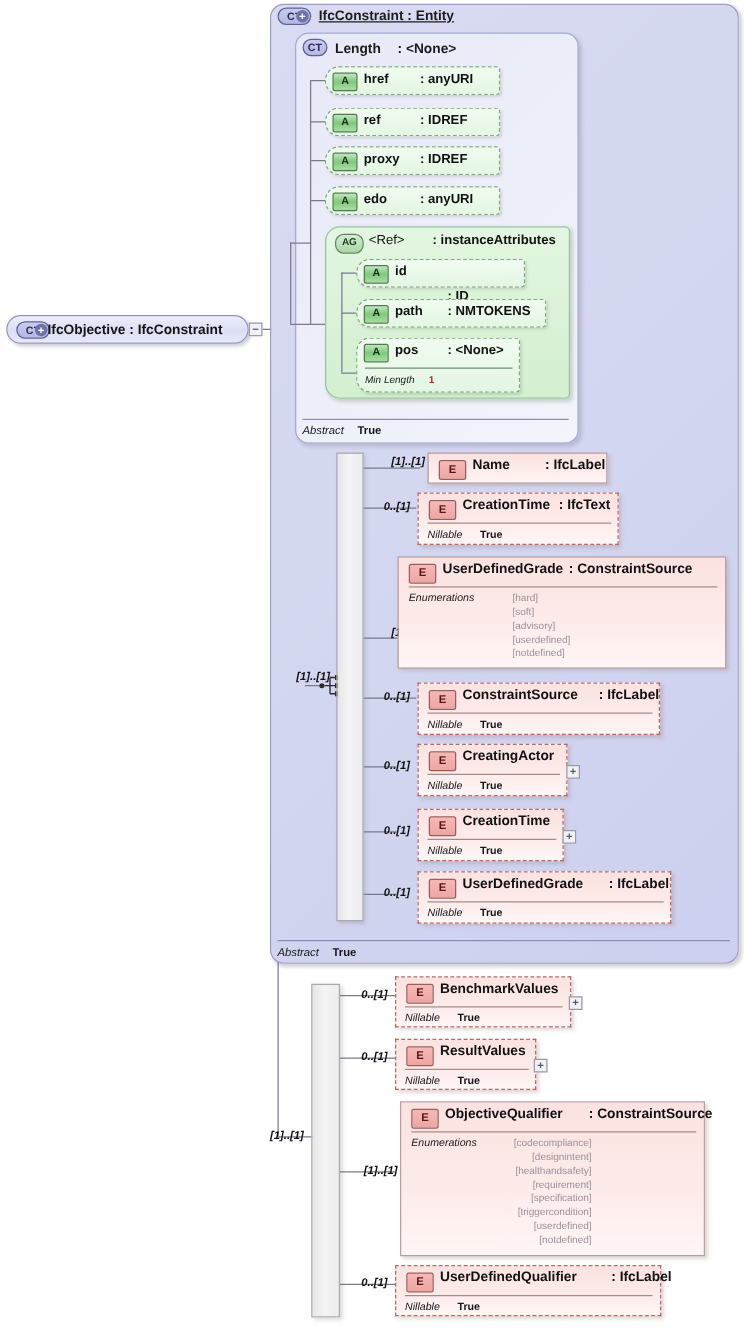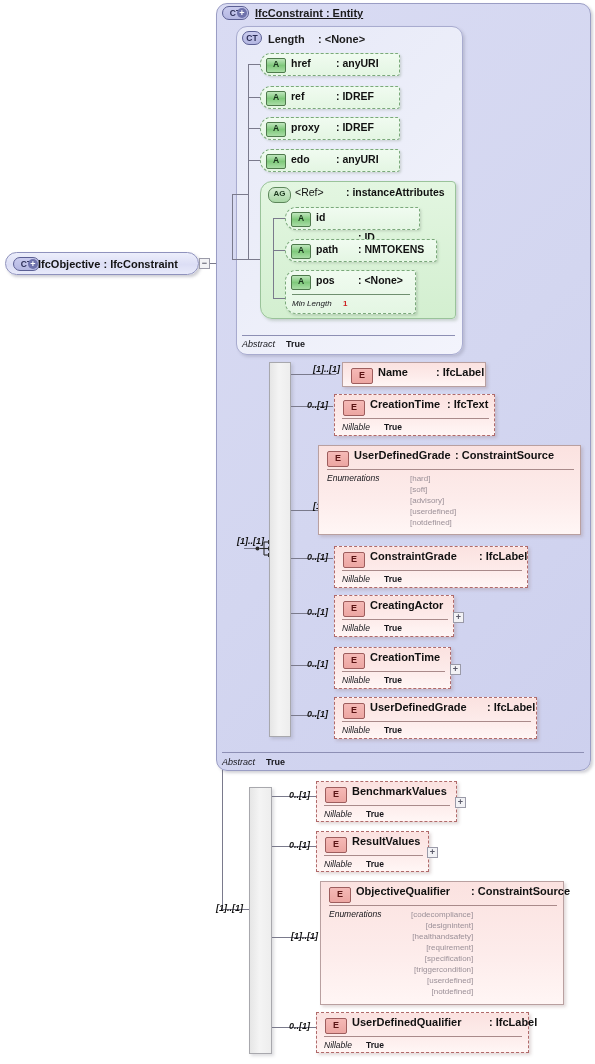--- a/index.html
+++ b/index.html
@@ -307,7 +307,7 @@
   <div class="card" style="left:307px;top:552px;">0..[1]</div>
   <div class="el dash" style="left:334px;top:546px;width:194px;height:42px;">
     <div class="eic">E</div>
-    <div class="enm">ConstraintGrade</div>
+    <div class="enm">ConstraintSource</div>
     <div class="ety" style="left:144px;">: IfcLabel</div>
     <div class="erule" style="left:7px;top:23px;width:180px;"></div>
     <div class="flbl" style="left:7px;top:27px;">Nillable</div>

